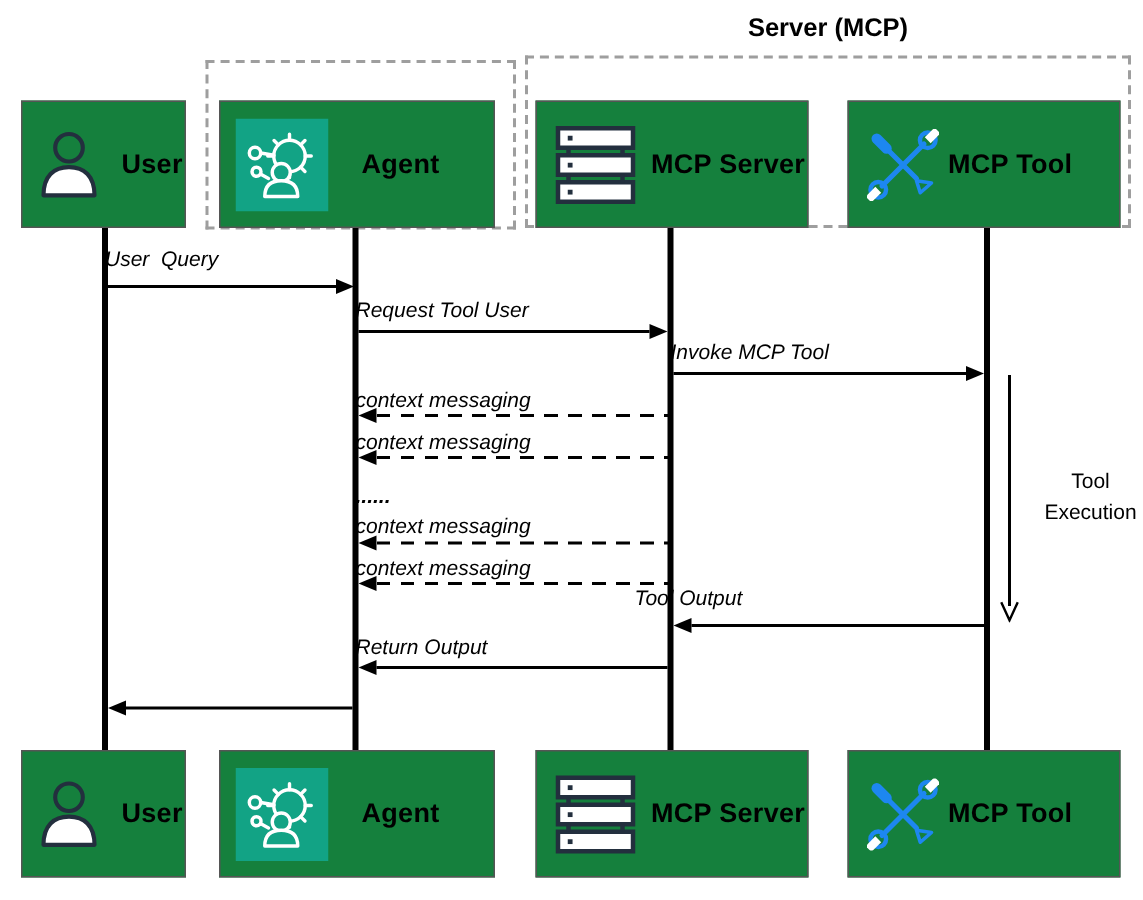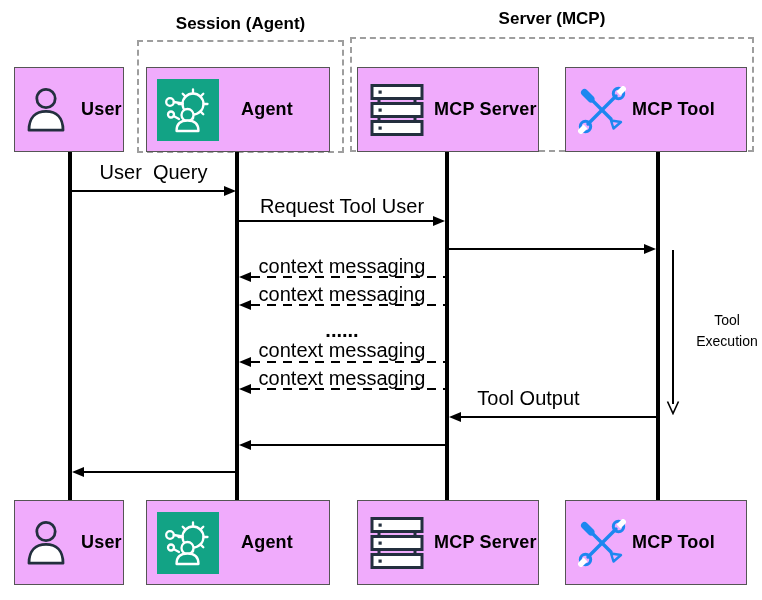--- a/index.html
+++ b/index.html
@@ -41,7 +41,6 @@
 
   <div class="session" style="left:137px;top:40px;width:207px;height:113px;"></div>
   <div class="session" style="left:350px;top:37px;width:404px;height:115px;"></div>
-  <div class="session-label" style="left:137px;top:14px;width:207px;">Session (Agent)</div>
   <div class="session-label" style="left:350px;top:9px;width:404px;">Server (MCP)</div>
 
   <div class="lifeline" style="left:68px;top:152px;height:348px;"></div>

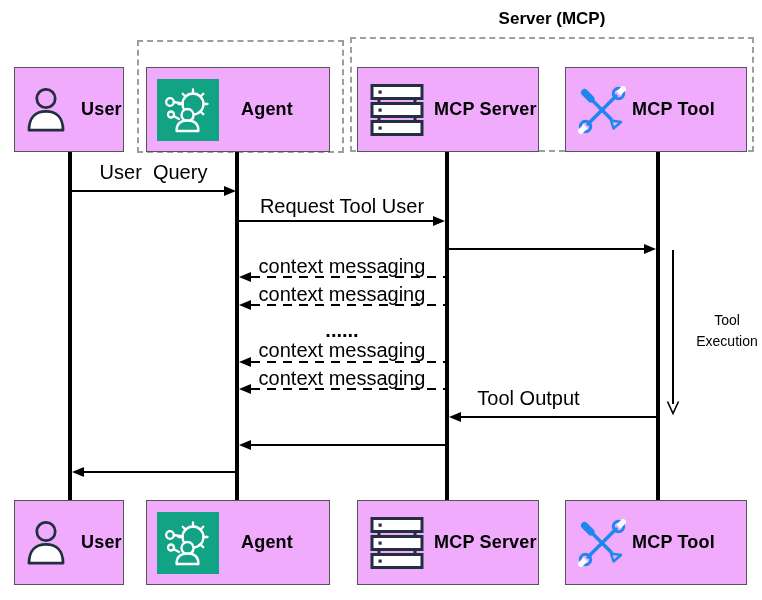--- a/index.html
+++ b/index.html
@@ -9,7 +9,7 @@
   }
   
   .box{
-    position:absolute;height:85px;background:#f0abfc;border:1.5px solid #555;
+    position:absolute;height:85px;background:#15803d;border:1.5px solid #555;
     box-sizing:border-box;display:flex;align-items:center;
   }
   .box .actor-label{font-weight:bold;font-size:18px;letter-spacing:.2px;white-space:pre;}

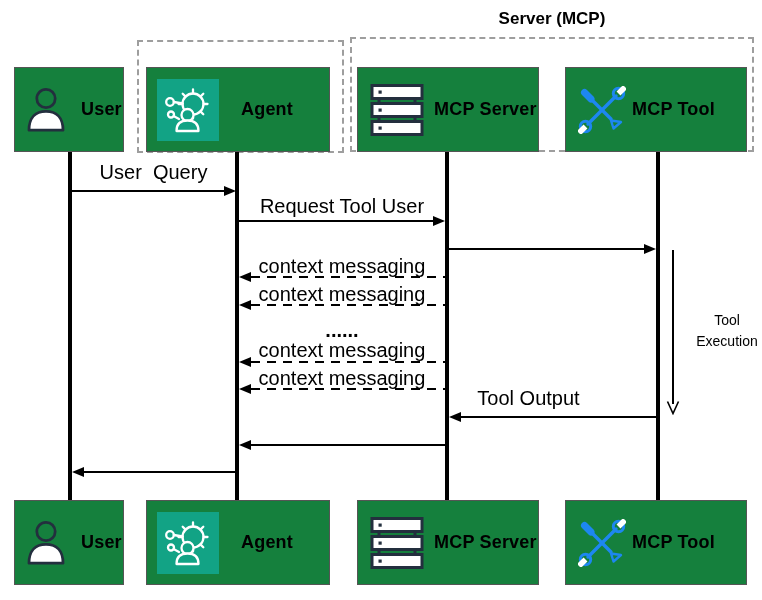--- a/index.html
+++ b/index.html
@@ -20,7 +20,7 @@
   
   .lifeline{position:absolute;width:4px;background:#000;}
   
-  .msg-label{position:absolute;font-size:20px;line-height:17px;text-align:center;white-space:pre;}
+  .msg-label{position:absolute;font-size:14px;line-height:17px;white-space:pre;font-style:italic;}
   .msg-label.bold{font-weight:bold;}
   .line-solid{position:absolute;height:2px;background:#000;}
   .line-dashed{

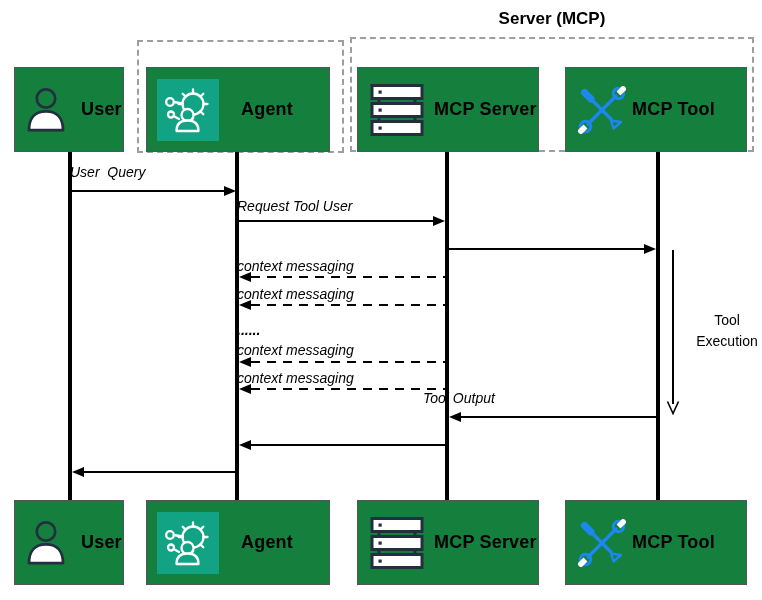--- a/index.html
+++ b/index.html
@@ -127,6 +127,7 @@
   <div class="line-solid" style="left:239px;top:220px;width:194px;"></div>
   <div class="ah-r" style="left:433px;top:216px;"></div>
 
+  <div class="msg-label" style="left:447px;top:226px;width:211px;">Invoke MCP Tool</div>
   <div class="line-solid" style="left:449px;top:248px;width:195px;"></div>
   <div class="ah-r" style="left:644px;top:244px;"></div>
 

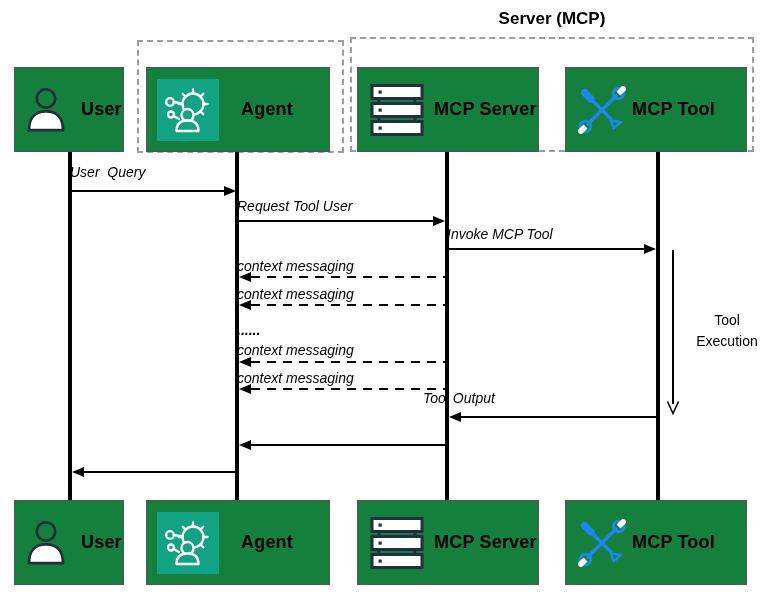--- a/index.html
+++ b/index.html
@@ -162,6 +162,7 @@
   <div class="line-solid" style="left:461px;top:416px;width:197px;"></div>
   <div class="ah-l" style="left:449px;top:412px;"></div>
 
+  <div class="msg-label" style="left:237px;top:423px;width:210px;">Return Output</div>
   <div class="line-solid" style="left:251px;top:444px;width:194px;"></div>
   <div class="ah-l" style="left:239px;top:440px;"></div>
 

